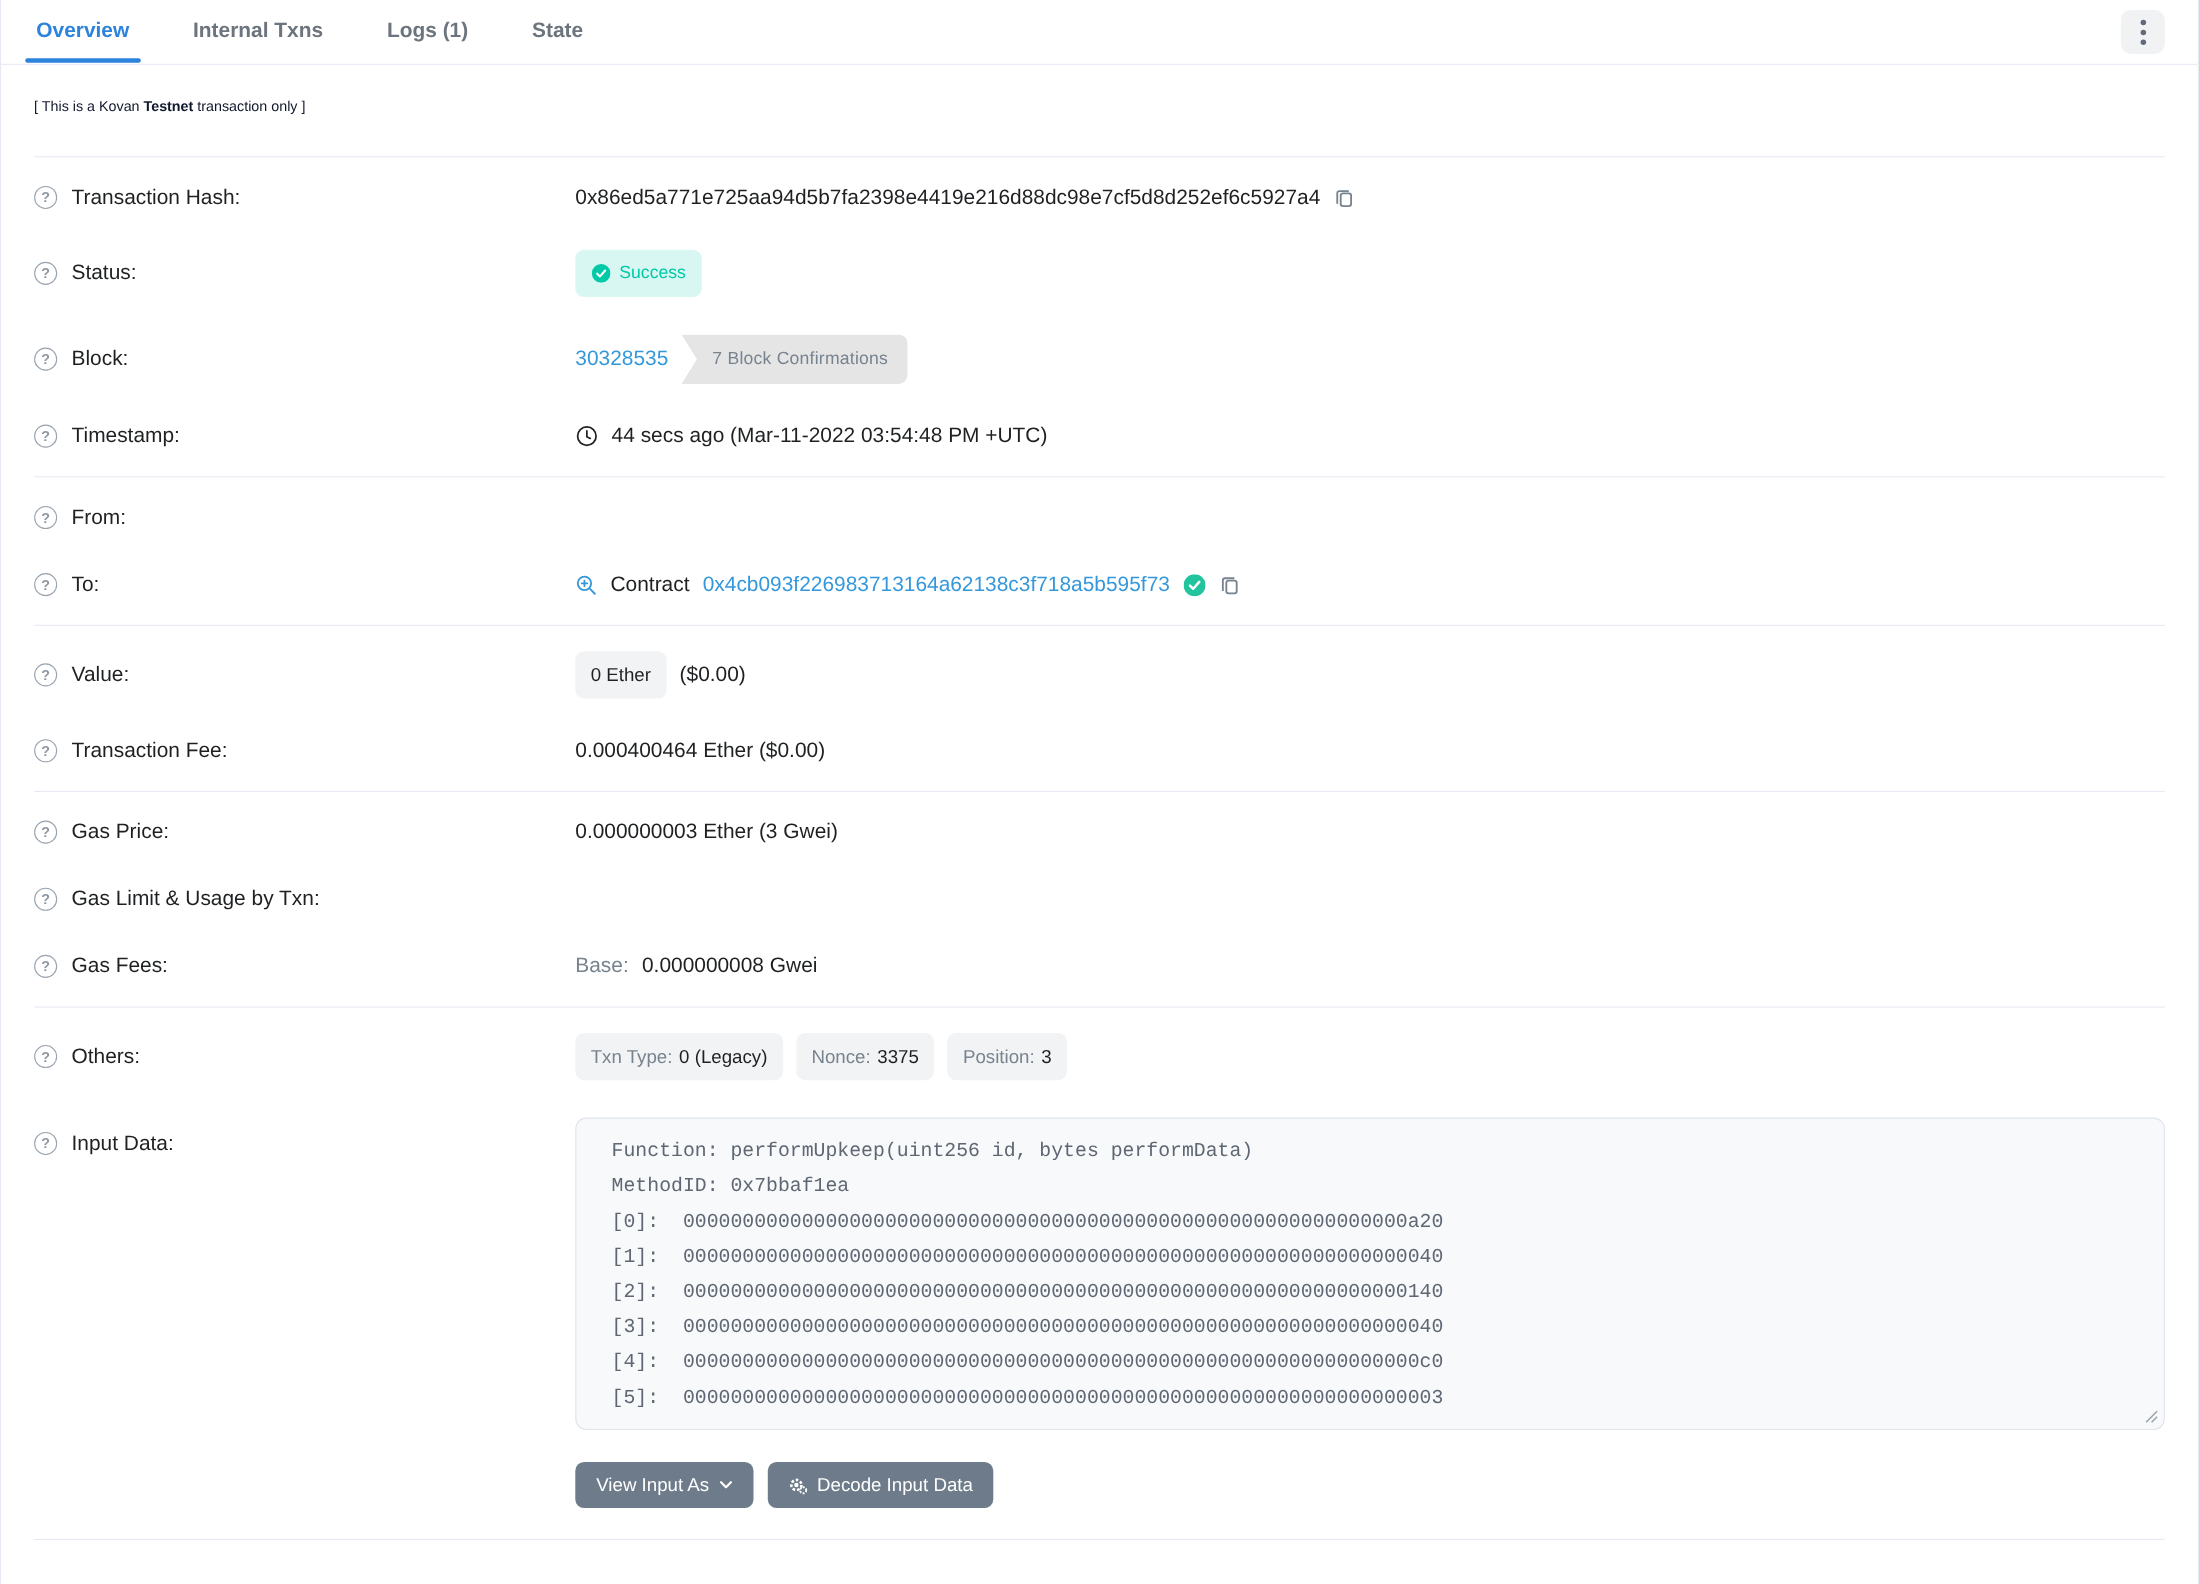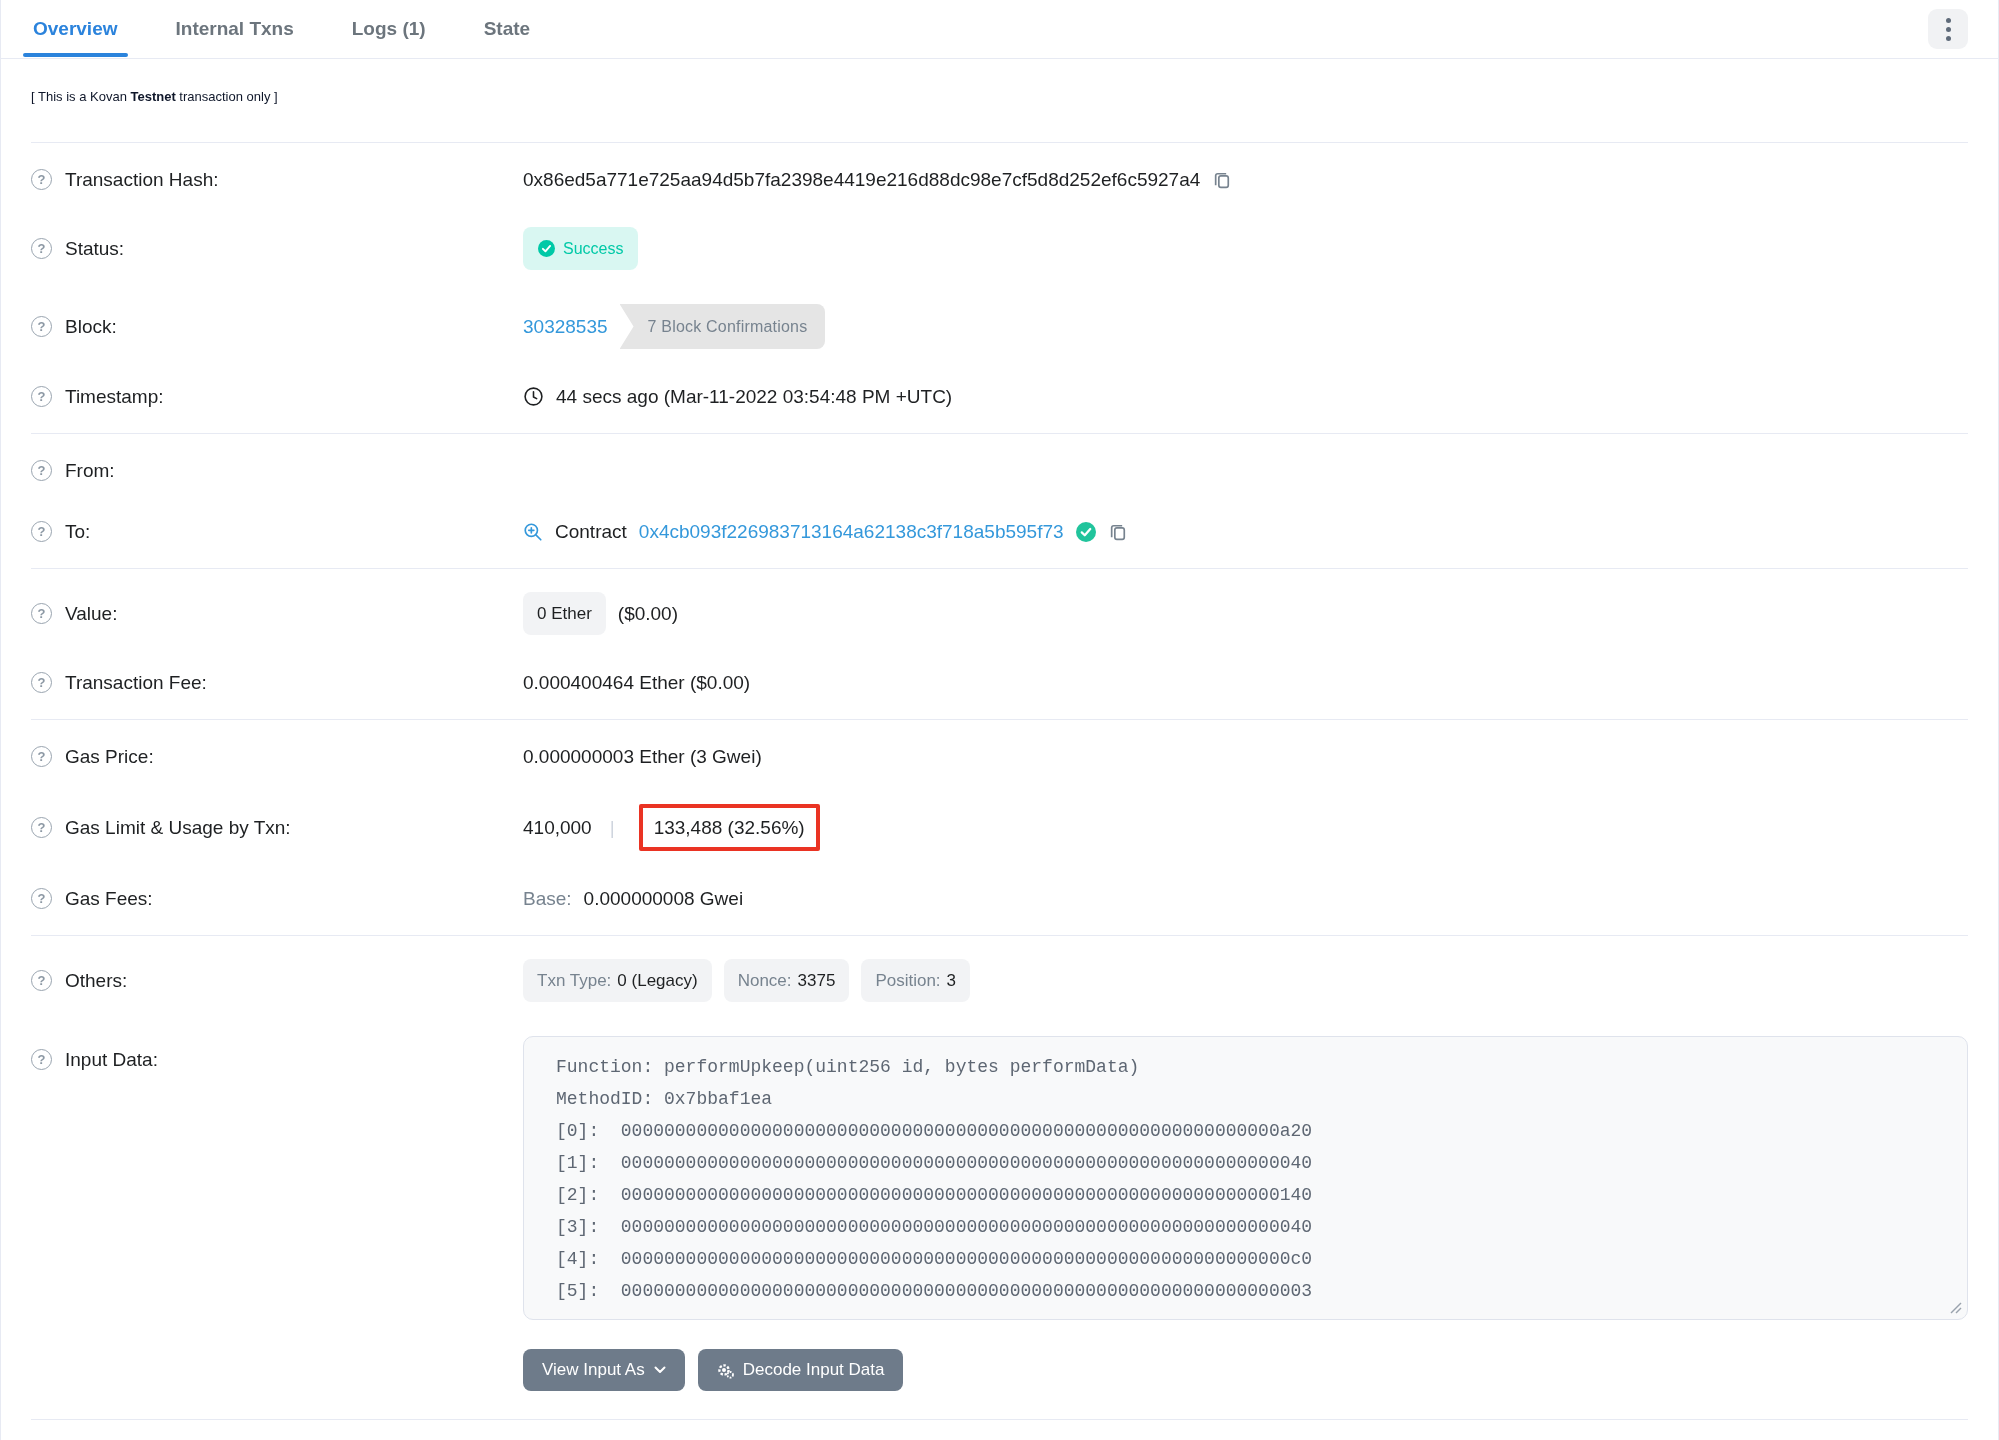--- a/index.html
+++ b/index.html
@@ -217,11 +217,6 @@
           <span class="help">?</span>
           <span>Gas Limit &amp; Usage by Txn:</span>
         </div>
-        <div class="row-value">
-          <span>410,000</span>
-          <span class="vbar">|</span>
-          <span class="red-box"><span>133,488 (32.56%)</span></span>
-        </div>
       </div>
 
       <div class="row">

